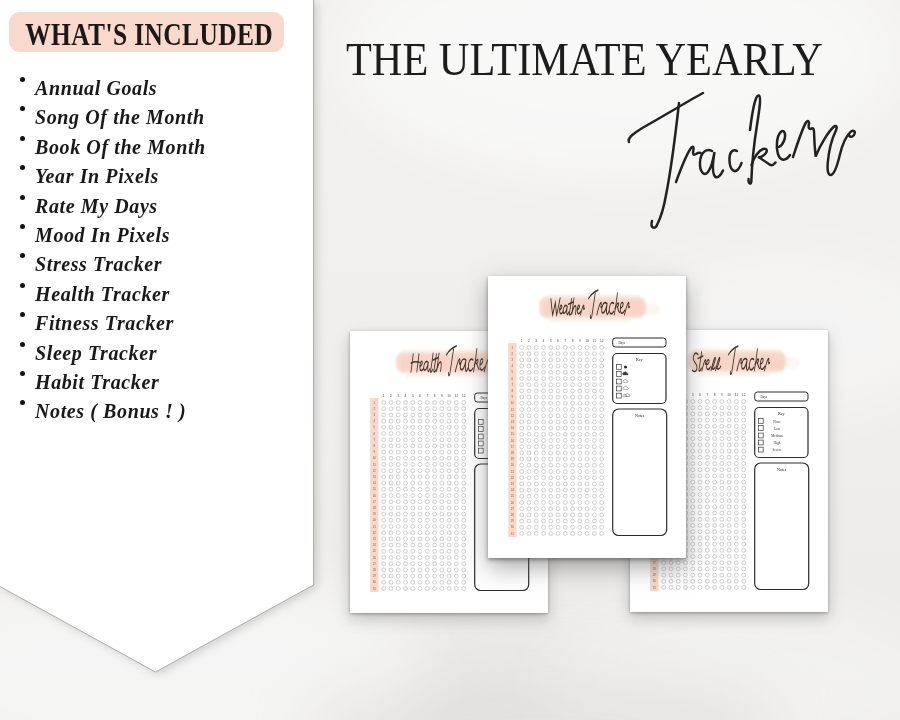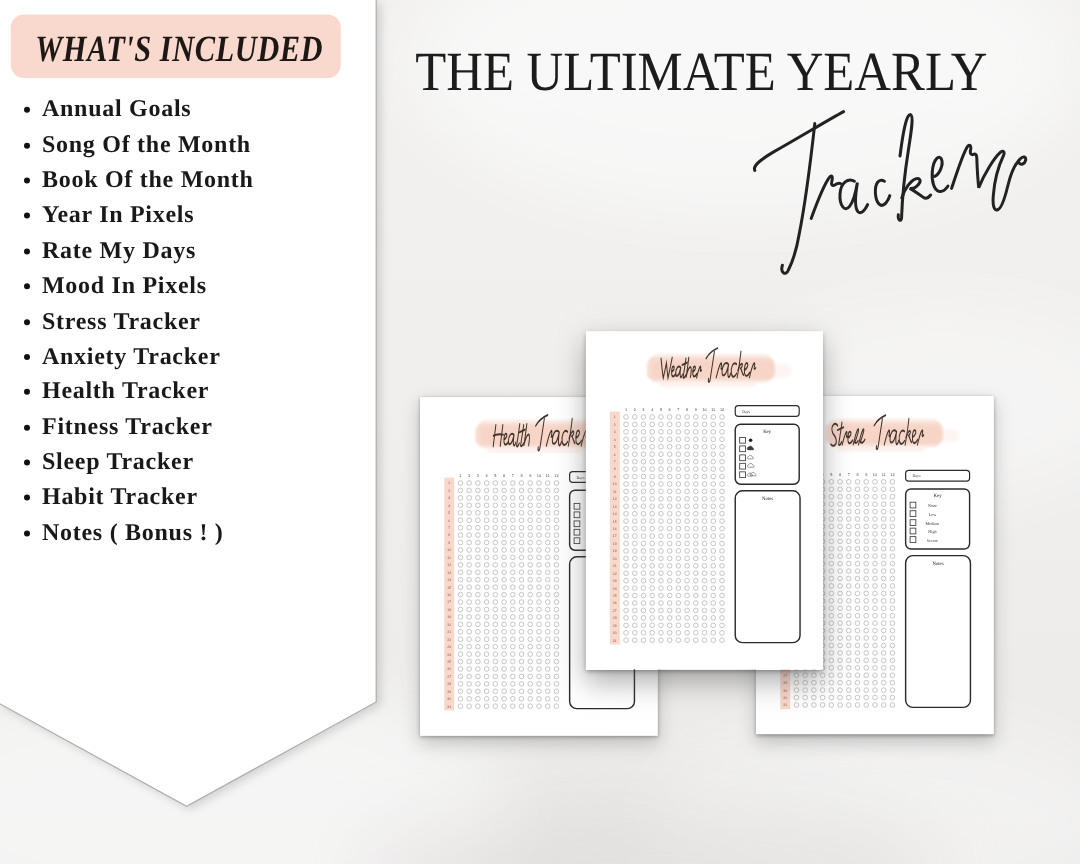--- a/index.html
+++ b/index.html
@@ -7,9 +7,9 @@
 .bgfold{position:absolute;border-radius:50%;filter:blur(28px);}
 .ribbon{position:absolute;left:0;top:0;width:316px;height:676px;z-index:4;
  filter:drop-shadow(3px 2px 4px rgba(0,0,0,0.15));}
-.pill{position:absolute;left:9px;top:12px;width:275px;height:53px;border-radius:11px;
+.pill{position:absolute;left:9px;top:12px;width:275px;height:40px;border-radius:11px;
  background:#f9d9cd;z-index:6;display:flex;align-items:center;justify-content:center;
- font-weight:bold;font-size:31px;color:#1d1815;padding-top:5px;box-sizing:border-box;font-style:italic;}
+ font-weight:bold;font-size:31px;color:#1d1815;padding-top:5px;box-sizing:border-box;}
 .pill span{transform:scaleX(0.82);transform-origin:50% 50%;white-space:nowrap;letter-spacing:0.5px;margin-left:5px;}
 .list{position:absolute;left:18px;top:77px;z-index:6;font-weight:bold;font-size:20px;color:#191919;letter-spacing:0.6px;}
 .li{height:29.4px;display:flex;align-items:center;white-space:nowrap;}

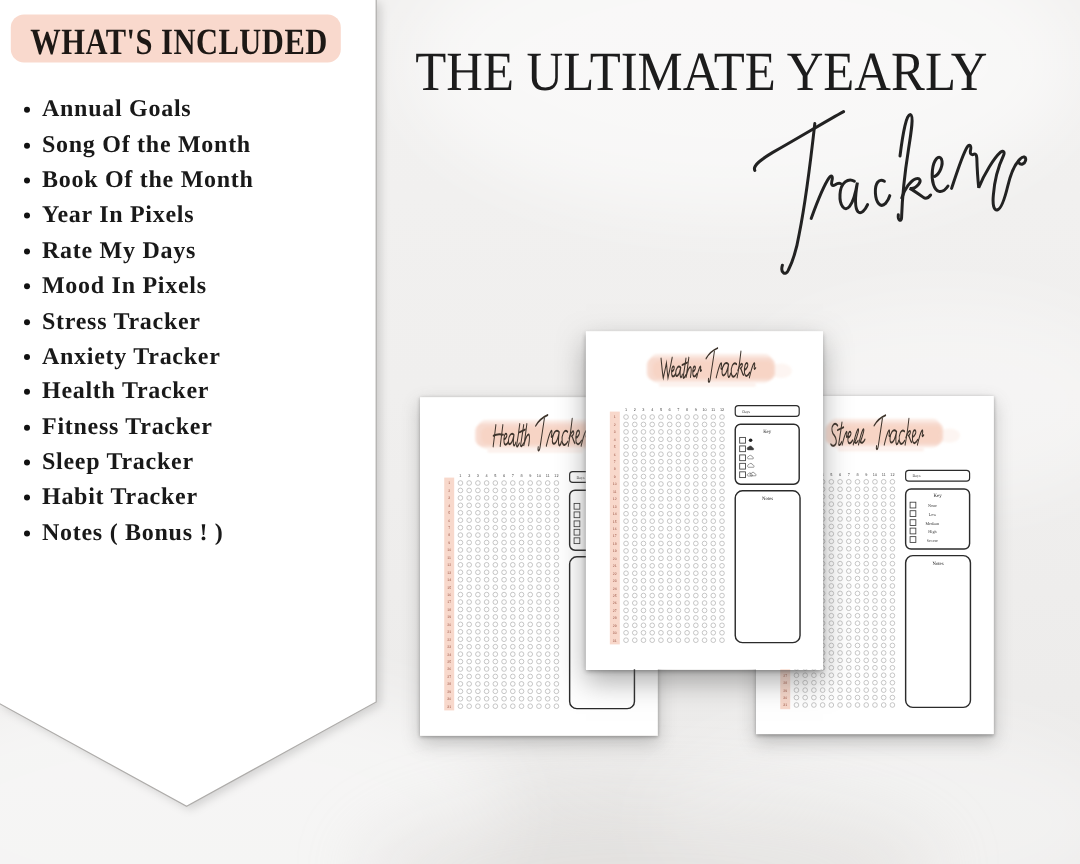--- a/index.html
+++ b/index.html
@@ -12,7 +12,7 @@
  font-weight:bold;font-size:31px;color:#1d1815;padding-top:5px;box-sizing:border-box;}
 .pill span{transform:scaleX(0.82);transform-origin:50% 50%;white-space:nowrap;letter-spacing:0.5px;margin-left:5px;}
 .list{position:absolute;left:18px;top:77px;z-index:6;font-weight:bold;font-size:20px;color:#191919;letter-spacing:0.6px;}
-.li{height:29.4px;display:flex;align-items:center;white-space:nowrap;}
+.li{height:29.4px;display:flex;align-items:flex-start;white-space:nowrap;font-style:italic;}
 .b{width:5px;height:5px;border-radius:50%;background:#111;margin:0 10px 0 2px;flex:0 0 auto;}
 .title{position:absolute;left:346px;top:37px;z-index:5;font-size:46px;
  color:#1c1c1c;line-height:1;white-space:nowrap;transform:scaleX(0.92);transform-origin:0 0;}

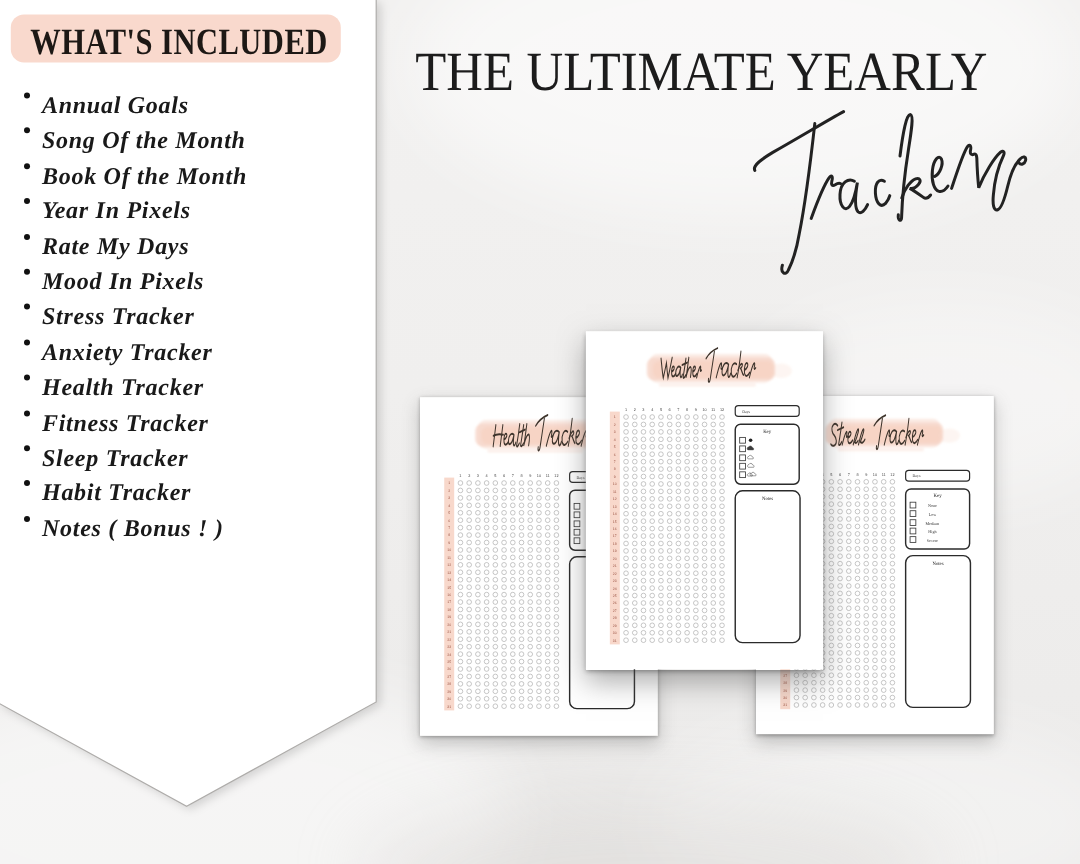--- a/index.html
+++ b/index.html
@@ -39,7 +39,6 @@
     <div class="li"><span class="b"></span>Rate My Days</div>
     <div class="li"><span class="b"></span>Mood In Pixels</div>
     <div class="li"><span class="b"></span>Stress Tracker</div>
-    <div class="li"><span class="b"></span>Anxiety Tracker</div>
     <div class="li"><span class="b"></span>Health Tracker</div>
     <div class="li"><span class="b"></span>Fitness Tracker</div>
     <div class="li"><span class="b"></span>Sleep Tracker</div>

